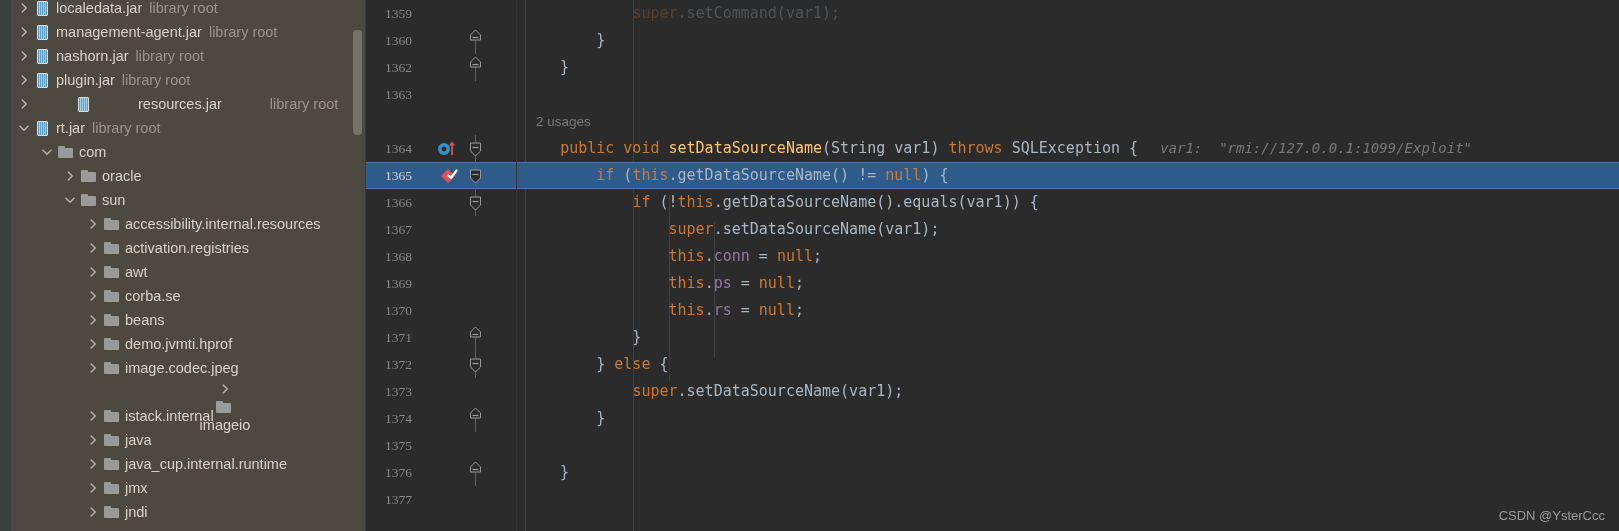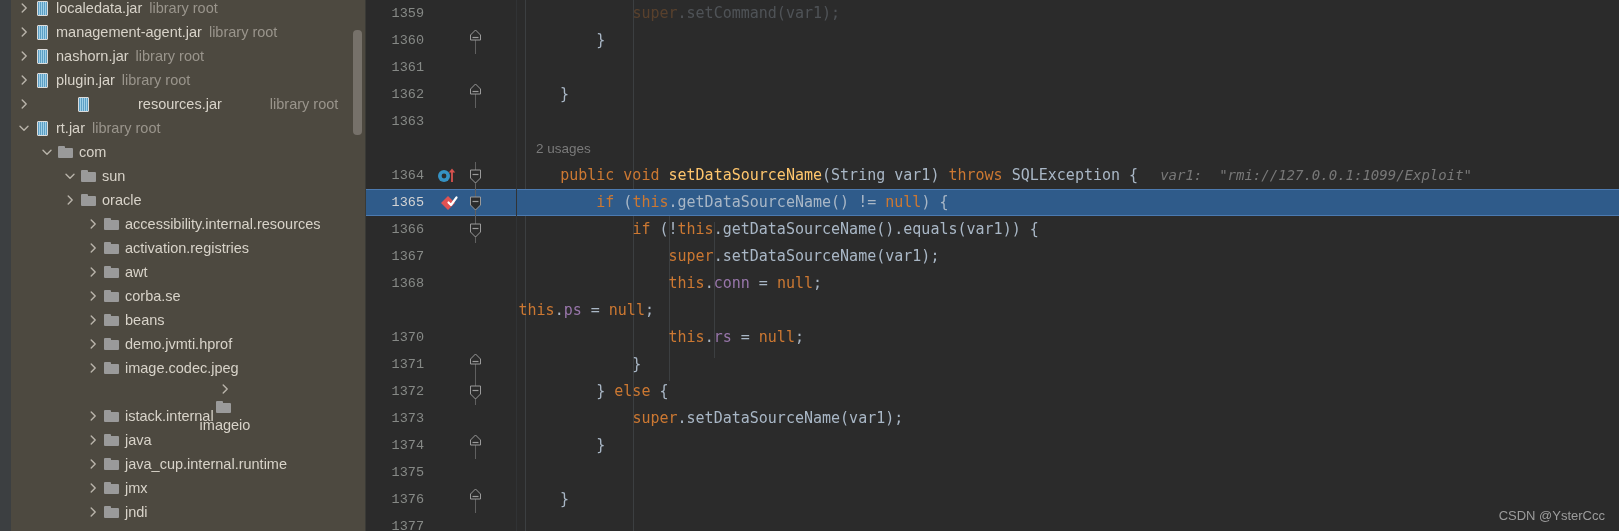--- a/index.html
+++ b/index.html
@@ -182,10 +182,10 @@
   }
   .lineno {
     position: absolute;
-    left: 12px;
+    left: 0;
     width: 46px;
     text-align: right;
-    font-family: Liberation Mono, monospace;
+    font-family: Liberation Serif, serif;
     font-size: 13.5px;
     color: #868986;
   }

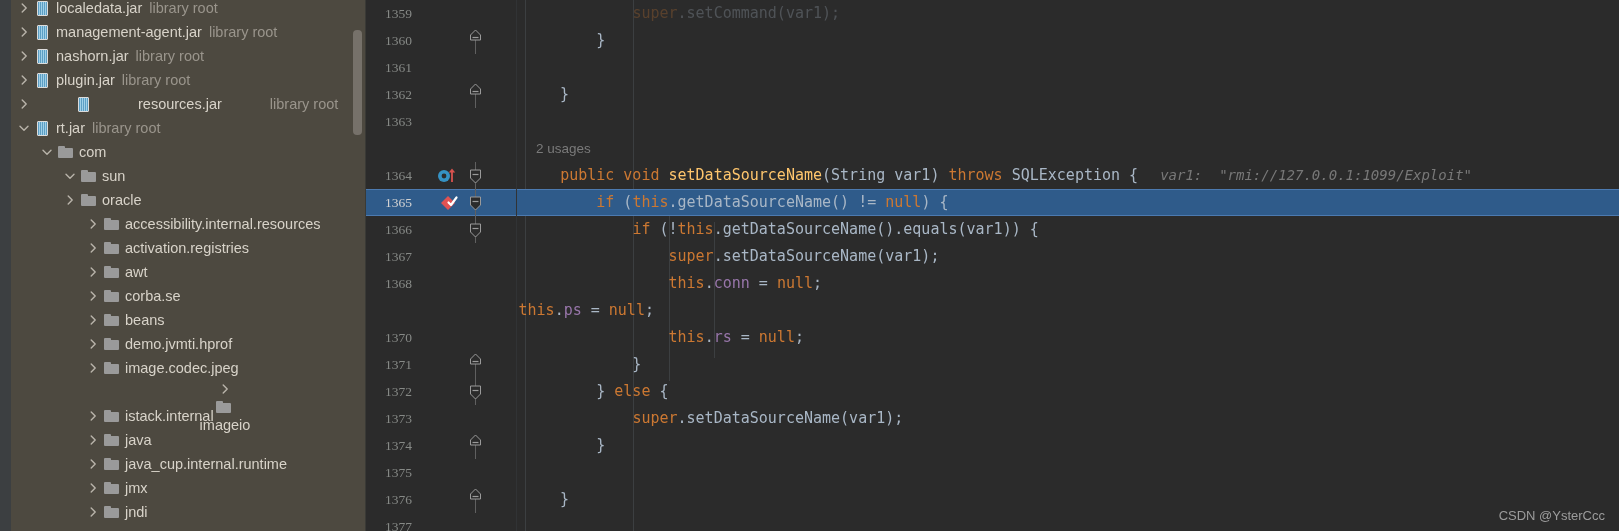--- a/index.html
+++ b/index.html
@@ -574,12 +574,6 @@
         </div>
         <div class="line">
           <div class="gutter">
-            <span class="lineno">1361</span>
-          </div>
-          <div class="code"></div>
-        </div>
-        <div class="line">
-          <div class="gutter">
             <span class="lineno">1362</span>
             <span class="fold">
               <svg width="13" height="27" viewBox="0 0 13 27">

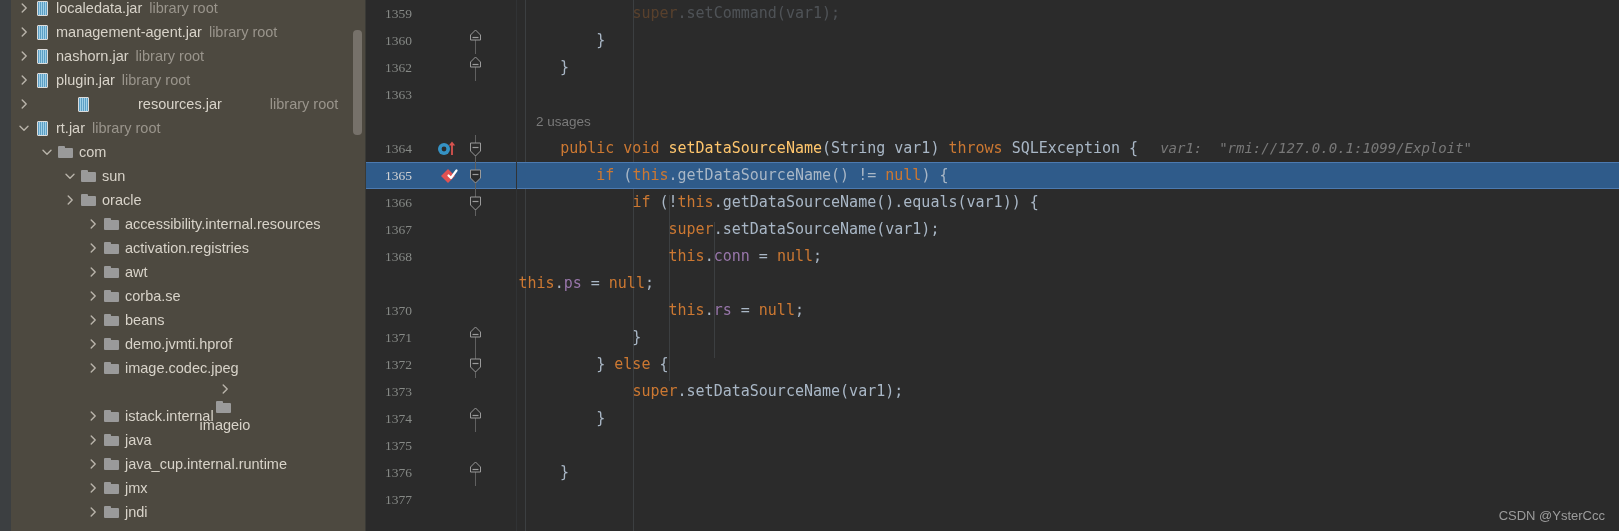--- a/index.html
+++ b/index.html
@@ -374,6 +374,17 @@
         <div class="tree-row" style="padding-left: 50px;">
           <span class="chev">
             <svg width="12" height="12" viewBox="0 0 12 12">
+              <path d="M4.2 2 L8.2 6 L4.2 10" fill="none" stroke="currentColor" stroke-width="1.4" stroke-linecap="round" stroke-linejoin="round"></path>
+            </svg>
+          </span>
+          <span class="ic">
+            <span class="folder-icon"></span>
+          </span>
+          <span class="node-label">oracle</span>
+        </div>
+        <div class="tree-row" style="padding-left: 50px;">
+          <span class="chev">
+            <svg width="12" height="12" viewBox="0 0 12 12">
               <path d="M2 4.2 L6 8.2 L10 4.2" fill="none" stroke="currentColor" stroke-width="1.4" stroke-linecap="round" stroke-linejoin="round"></path>
             </svg>
           </span>
@@ -381,17 +392,6 @@
             <span class="folder-icon"></span>
           </span>
           <span class="node-label">sun</span>
-        </div>
-        <div class="tree-row" style="padding-left: 50px;">
-          <span class="chev">
-            <svg width="12" height="12" viewBox="0 0 12 12">
-              <path d="M4.2 2 L8.2 6 L4.2 10" fill="none" stroke="currentColor" stroke-width="1.4" stroke-linecap="round" stroke-linejoin="round"></path>
-            </svg>
-          </span>
-          <span class="ic">
-            <span class="folder-icon"></span>
-          </span>
-          <span class="node-label">oracle</span>
         </div>
         <div class="tree-row" style="padding-left: 73px;">
           <span class="chev">

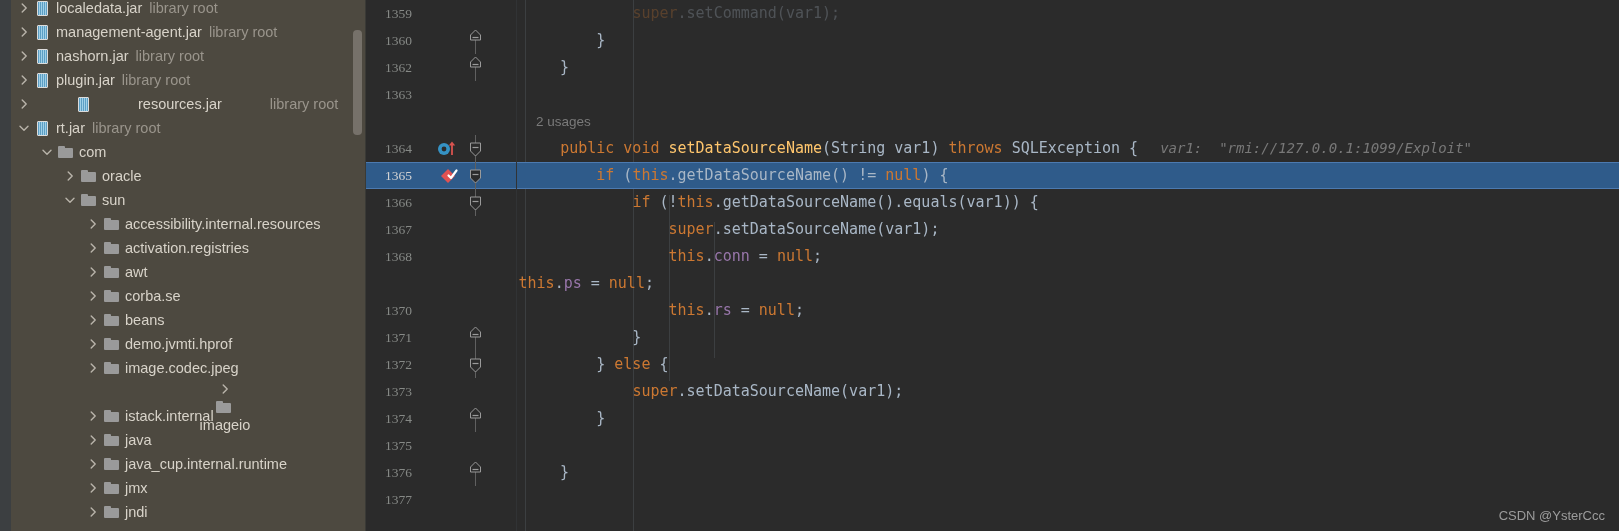--- a/index.html
+++ b/index.html
@@ -663,6 +663,9 @@
           <div class="code"><span class="pln">                </span><span class="kw">this</span><span class="pln">.</span><span class="fld">conn</span><span class="pln"> = </span><span class="kw">null</span><span class="pln">;</span></div>
         </div>
         <div class="line">
+          <div class="gutter">
+            <span class="lineno">1369</span>
+          </div>
           <div class="code"><span class="pln">                </span><span class="kw">this</span><span class="pln">.</span><span class="fld">ps</span><span class="pln"> = </span><span class="kw">null</span><span class="pln">;</span></div>
         </div>
         <div class="line">

